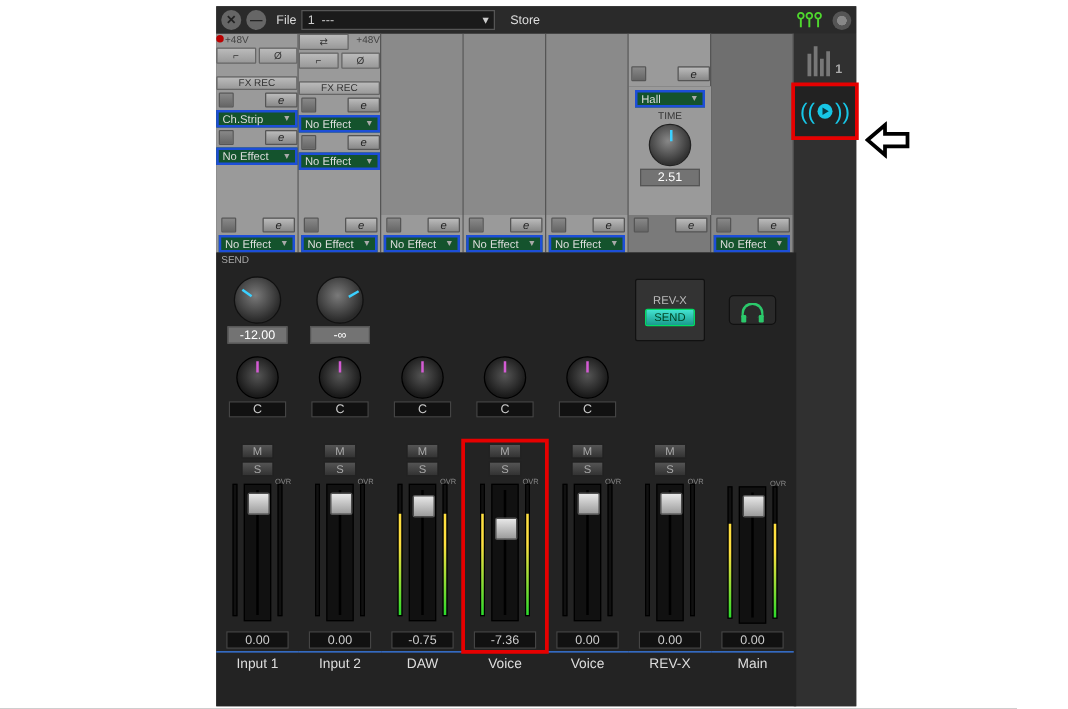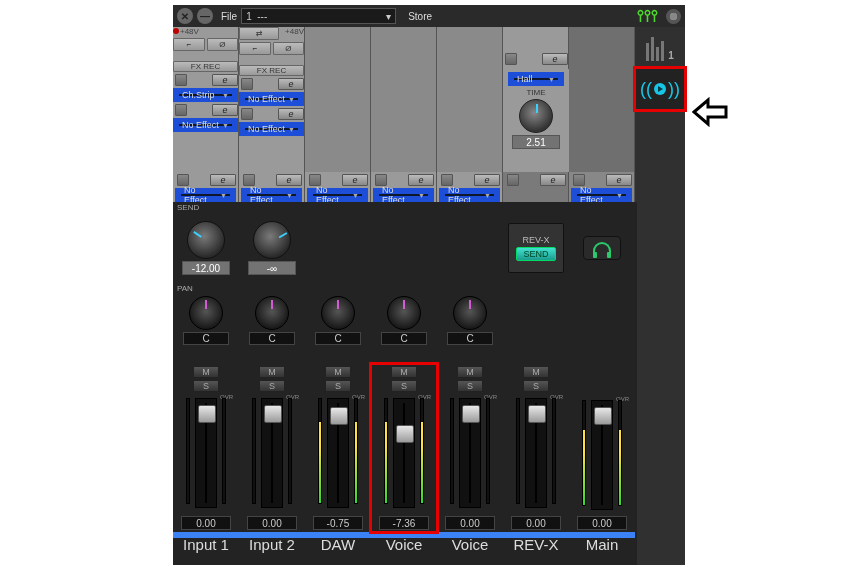--- a/index.html
+++ b/index.html
@@ -28,7 +28,7 @@
   .tiny{font-size:8px;color:#444}
   .sqbtn{flex:1;height:13px;background:linear-gradient(#bbb,#999);border:1px solid #666;border-radius:1px;display:flex;align-items:center;justify-content:center;color:#333;font-size:8px;cursor:pointer}
   .sqbtn.lg{height:14px}
-  .drop{height:14px;background:#0f172a;border:6px solid #1d4ed8;display:flex;align-items:center;justify-content:space-between;padding:0 3px;font-size:9px;color:#ddd}
+  .drop{height:14px;background:#14532d;border:2px solid #1d4ed8;display:flex;align-items:center;justify-content:space-between;padding:0 3px;font-size:9px;color:#ddd}
   .drop .caret{font-size:7px;color:#aaa}
   .e-btn{width:26px;height:12px;background:linear-gradient(#bbb,#888);border:1px solid #555;border-radius:1px;display:flex;align-items:center;justify-content:center;font-style:italic;color:#222;font-size:9px;margin-left:auto}
   .pwr{width:12px;height:12px;border-radius:1px;background:linear-gradient(#888,#666);border:1px solid #555;margin-left:2px}

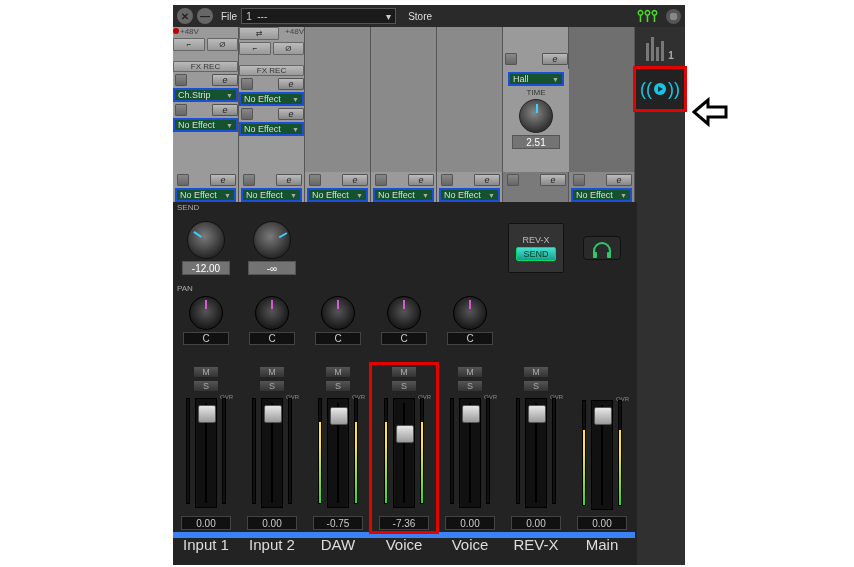--- a/index.html
+++ b/index.html
@@ -317,7 +317,6 @@
           </div>
         </div>
     </div>
-    <div class="sect-lbl">PAN</div>
     <div class="panrow" id="panrow">
         <div class="pancell">
           <div class="panknob"></div>

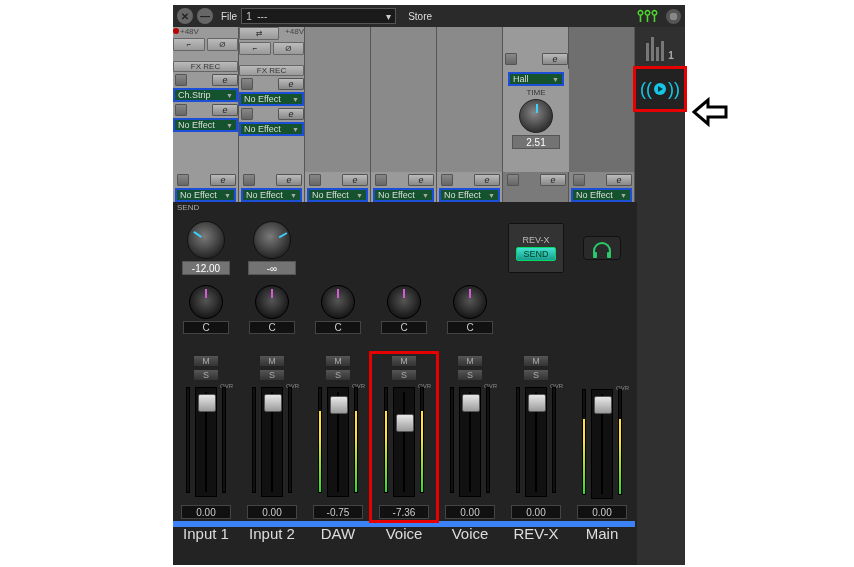--- a/index.html
+++ b/index.html
@@ -63,7 +63,7 @@
   .cap{position:absolute;left:2px;width:18px;height:18px;background:linear-gradient(#e8e8e8,#9b9b9b);border:1px solid #555;border-radius:2px}
   .ovr{font-size:6px;color:#888;position:absolute;top:0;right:4px}
   .fval{width:50px;height:14px;background:#111;border:1px solid #444;display:flex;align-items:center;justify-content:center;font-size:10px}
-  .chlbl{height:18px;display:flex;align-items:center;justify-content:center;color:#ddd;font-size:15px;border-top:6px solid #3b82f6}
+  .chlbl{height:18px;display:flex;align-items:center;justify-content:center;color:#ddd;font-size:11px;border-top:1px solid #3b82f6}
   .hl-red{outline:3px solid #e60000;outline-offset:-1px}
   
   .mixer-ico{margin:6px auto;width:32px;height:28px;display:flex;align-items:flex-end;justify-content:center;gap:2px}

